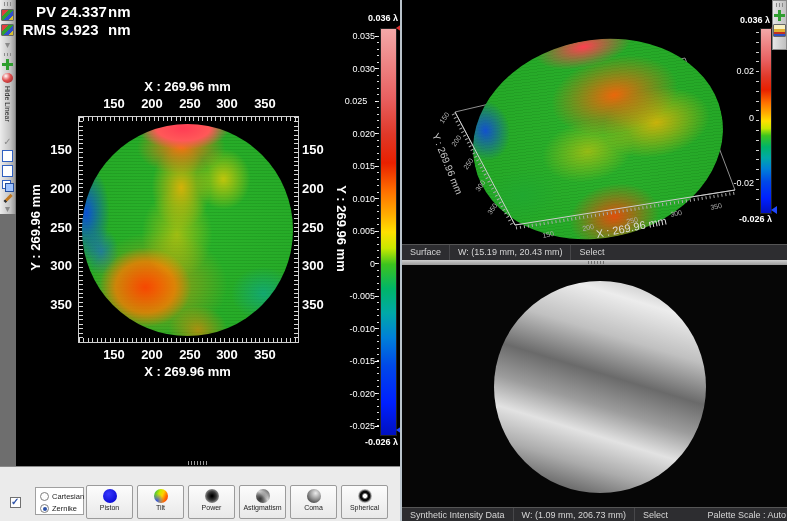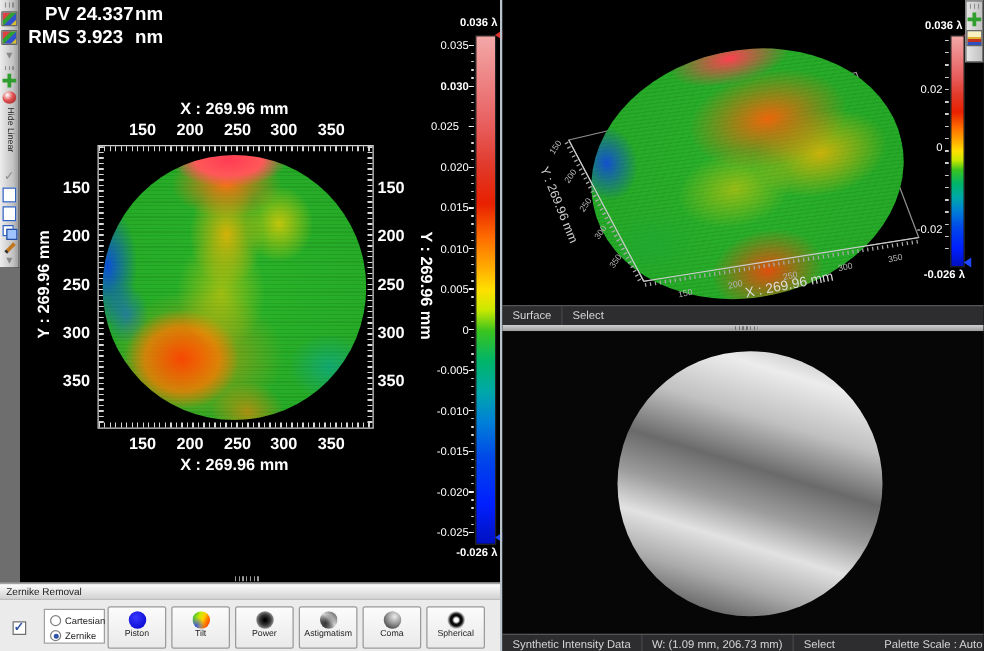--- a/index.html
+++ b/index.html
@@ -181,7 +181,7 @@
   <div class="a mk mkr" style="left:396px;top:24px;"></div>
   <div class="a mk mkb" style="left:396px;top:426px;"></div>
   <div class="a cbl" style="left:337px;top:31px;width:38px;text-align:right;">0.035</div>
-  <div class="a cbl" style="left:337px;top:64px;width:38px;text-align:right;font-weight:bold;">0.030</div>
+  <div class="a cbl" style="left:337px;top:64px;width:38px;text-align:right;">0.030</div>
   <div class="a cbl" style="left:337px;top:96px;width:38px;text-align:center;">0.025</div>
   <div class="a cbl" style="left:337px;top:129px;width:38px;text-align:right;">0.020</div>
   <div class="a cbl" style="left:337px;top:161px;width:38px;text-align:right;">0.015</div>

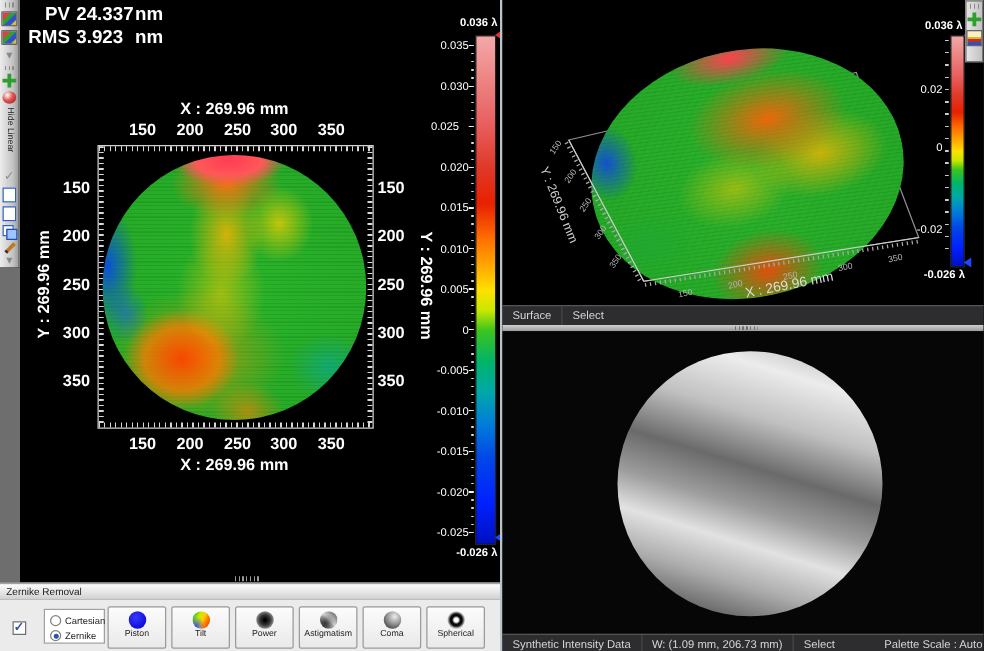--- a/index.html
+++ b/index.html
@@ -272,6 +272,7 @@
 
   <div class="a sbar" style="left:402px;top:244px;width:385px;height:16px;">
     <div class="st sec">Surface</div>
+    <div class="st sec">W: (15.19 mm, 20.43 mm)</div>
     <div class="st sec" style="border-right:none;">Select</div>
     <div class="fill"></div>
   </div>

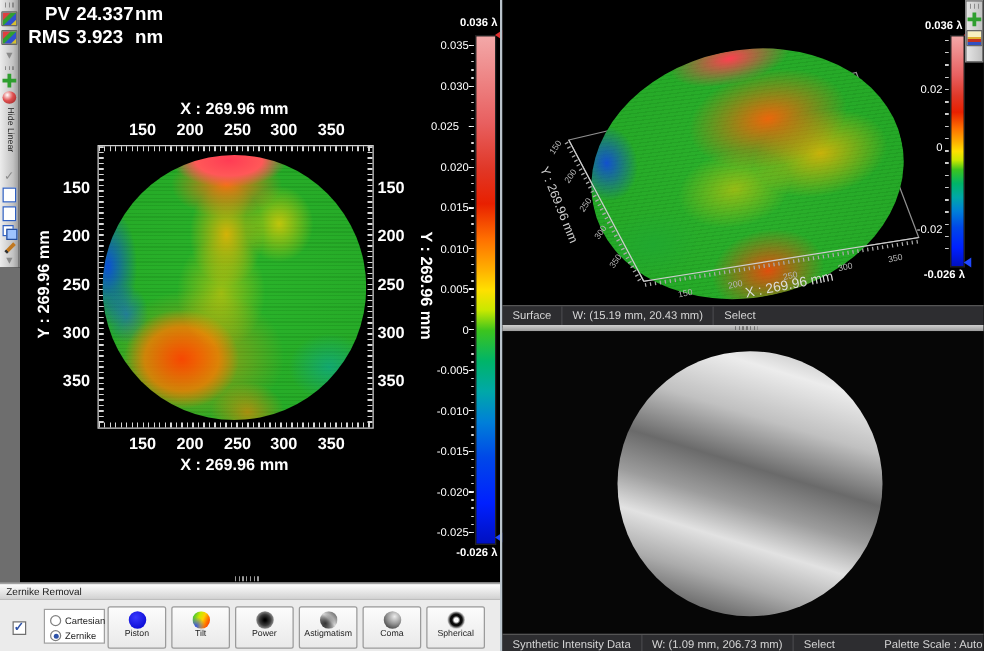--- a/index.html
+++ b/index.html
@@ -198,7 +198,6 @@
   <div class="a" style="left:188px;top:461px;width:20px;height:4px;background:repeating-linear-gradient(90deg,#9a9a9a 0 1px,transparent 1px 3px);"></div>
 
   <div class="a zpanel">
-    <div class="ztitle">Zernike Removal</div>
     <div class="chk on" style="left:10px;top:30px;"></div>
     <div class="zlab" style="left:24px;top:31px;margin-left:36px;">On</div>
     <div class="rbox">

